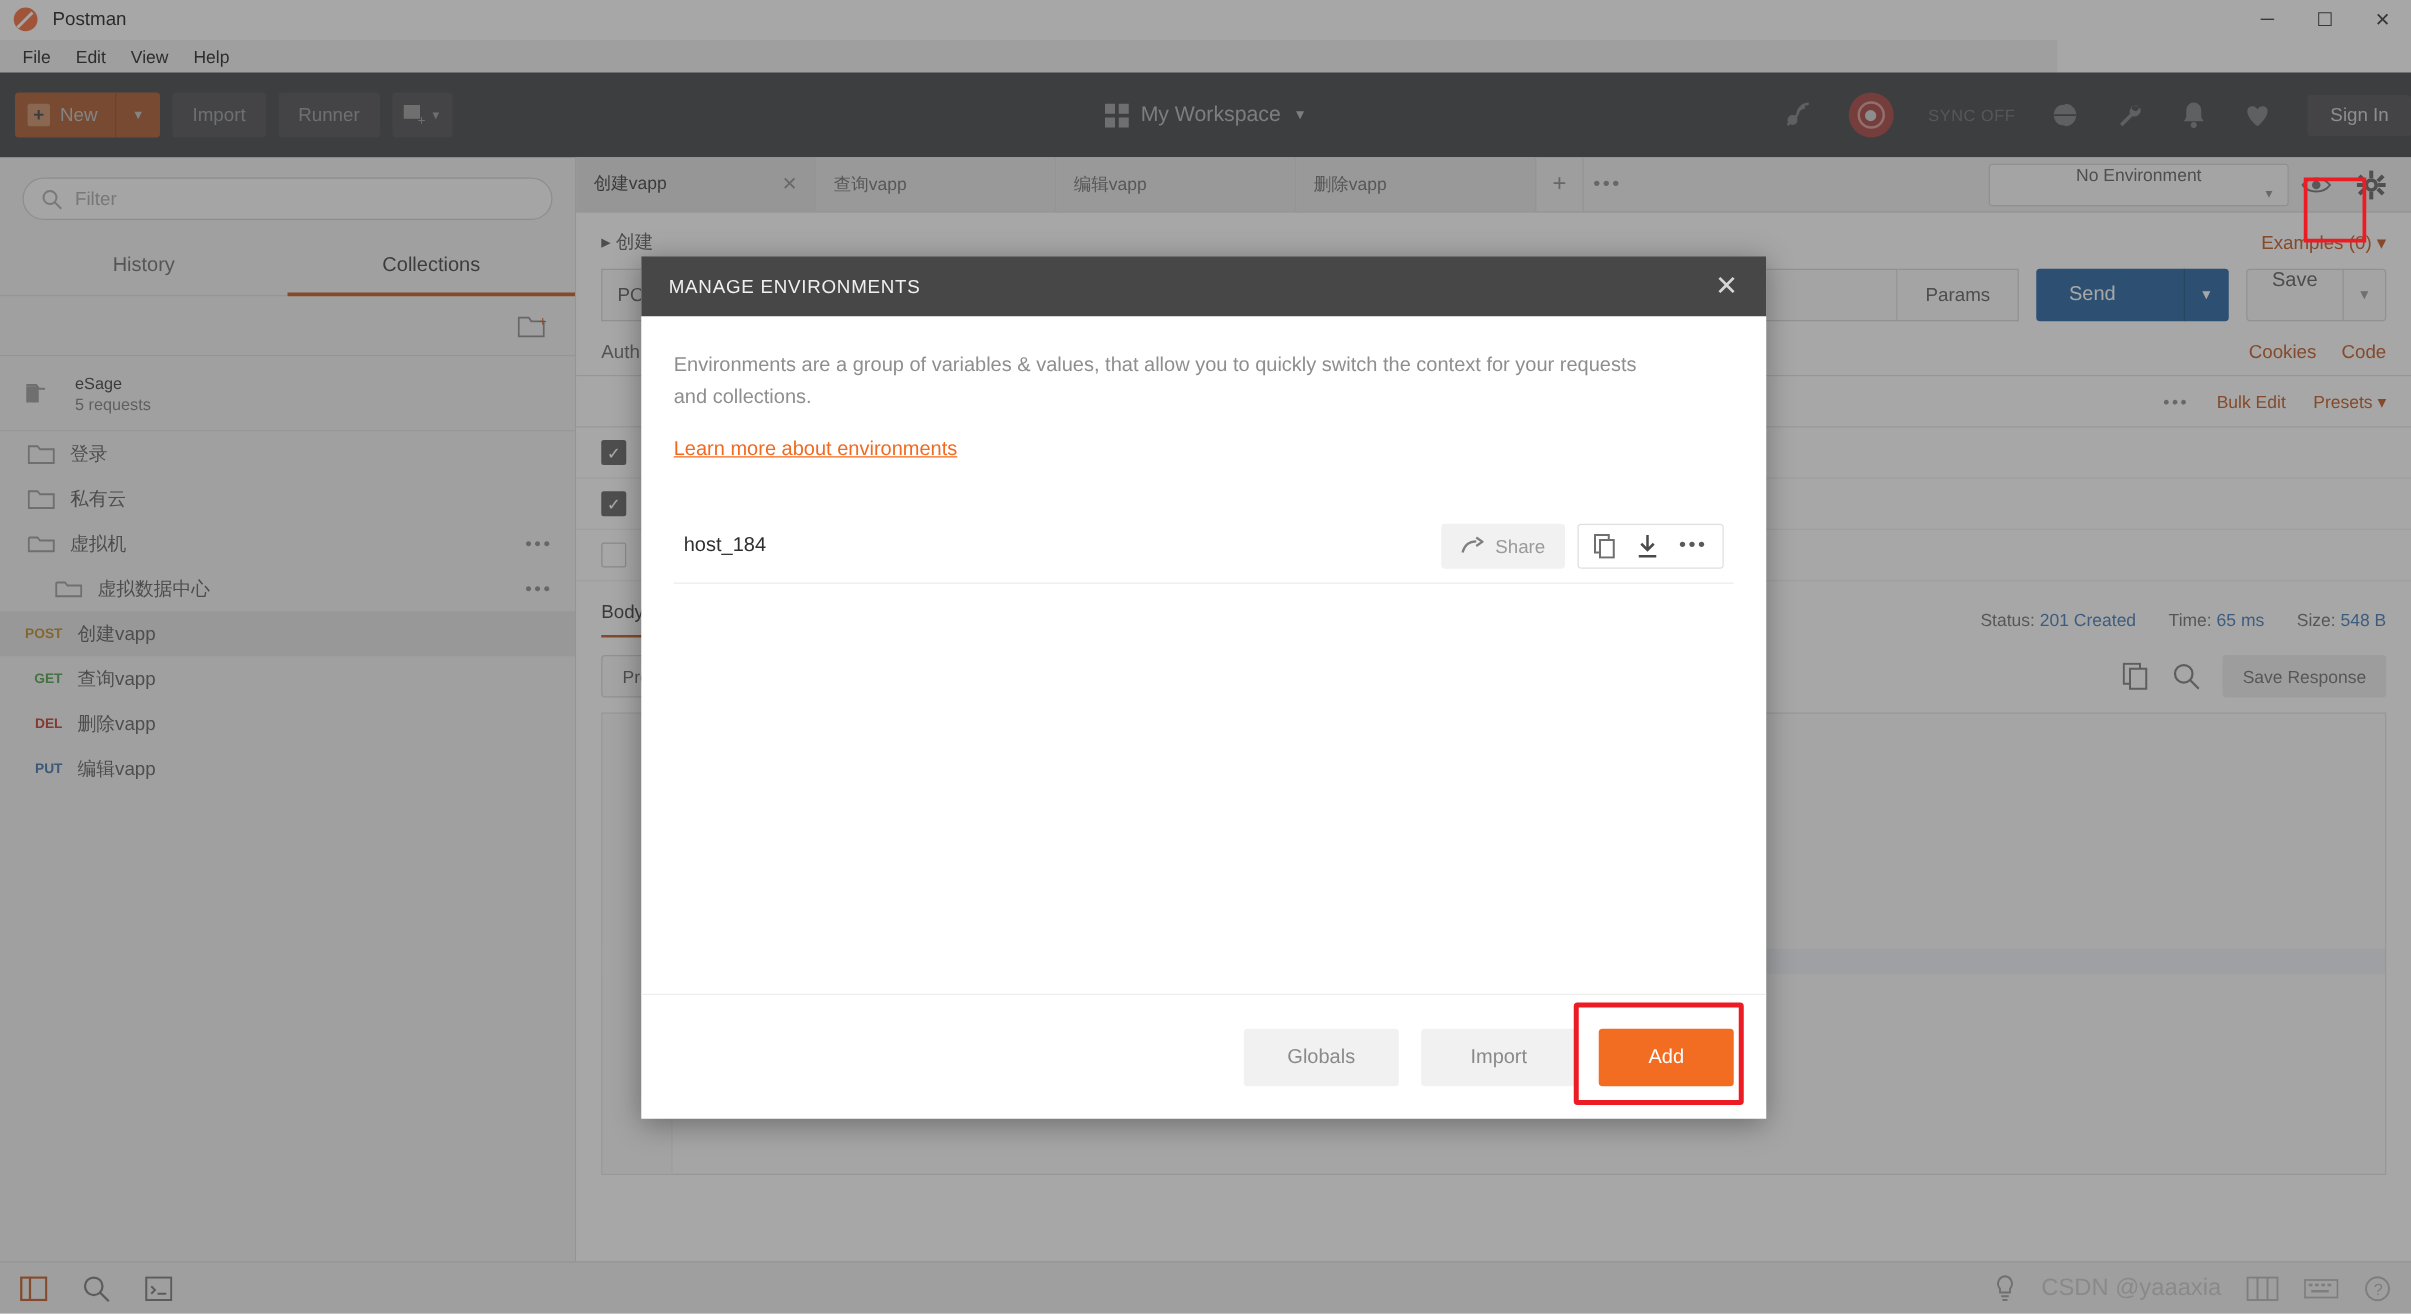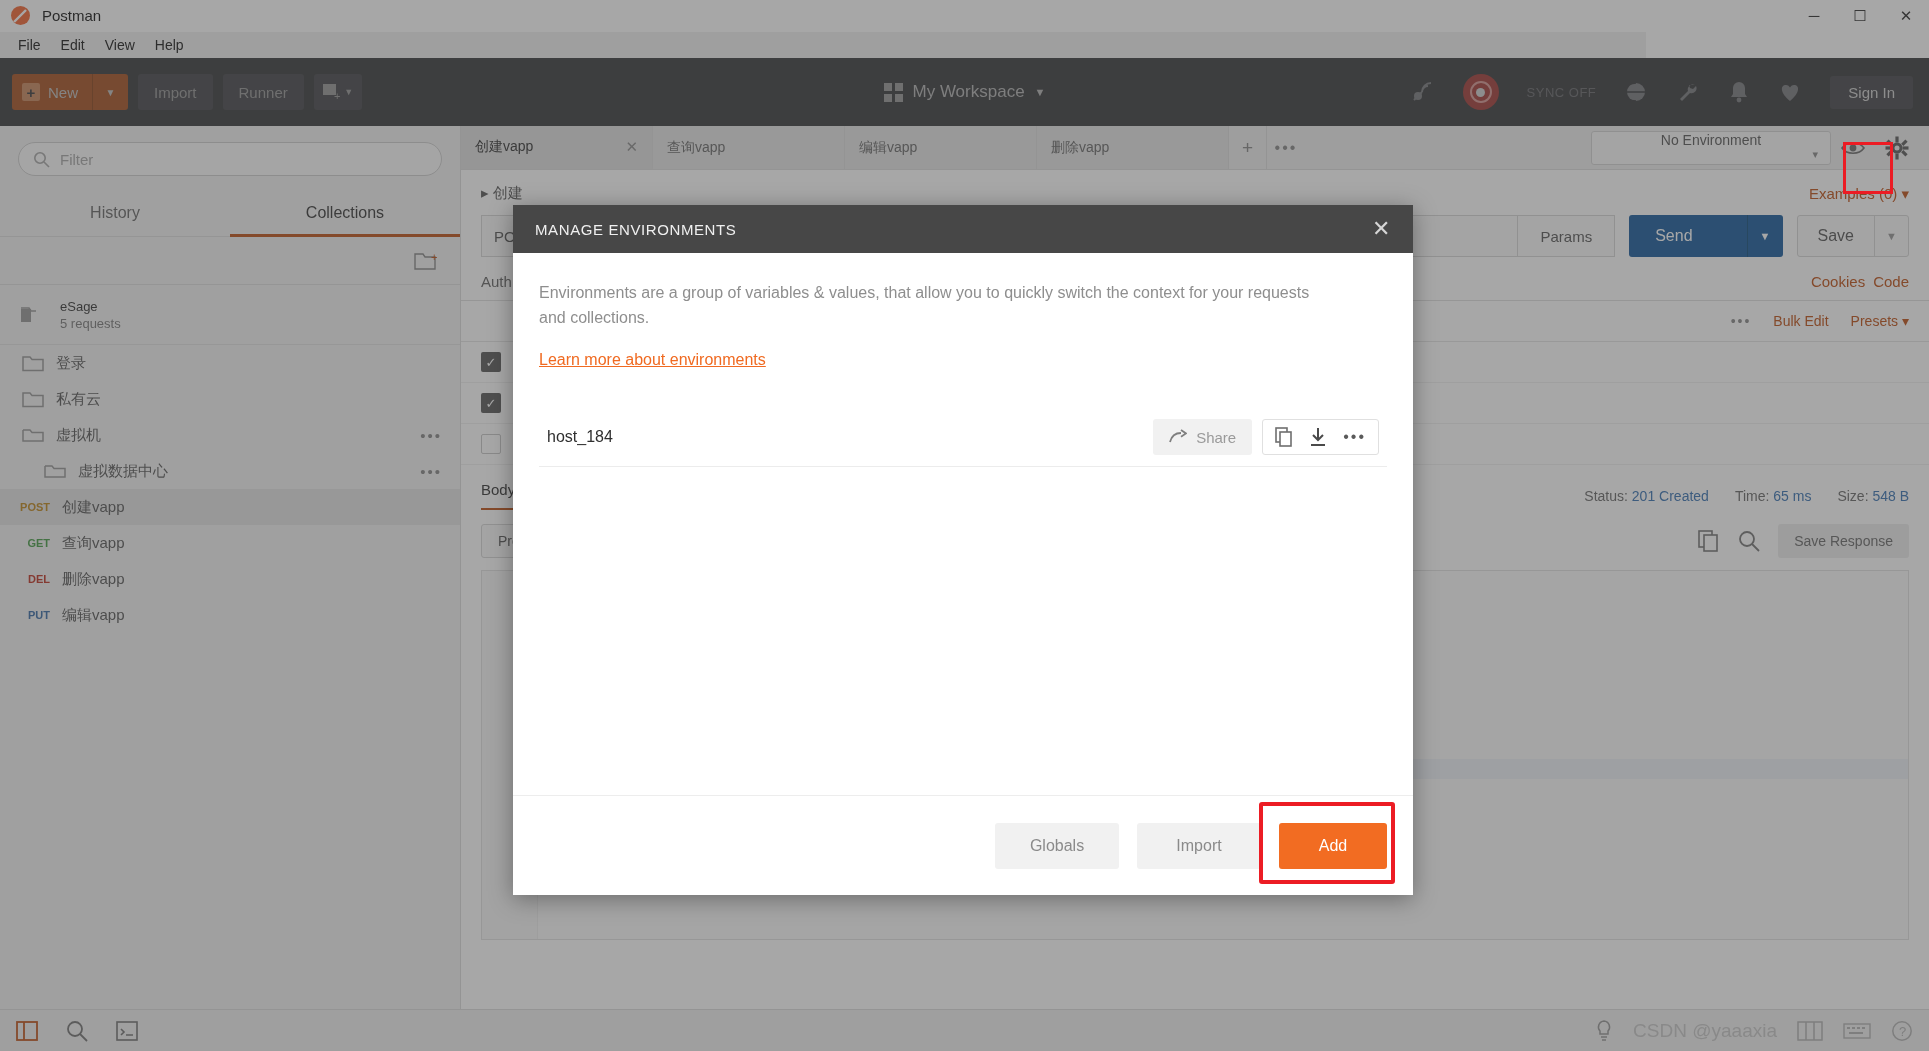--- a/index.html
+++ b/index.html
@@ -75,7 +75,7 @@
   }
   .grid-ico { display:grid; grid-template-columns:8px 8px; grid-gap:3px; }
   .grid-ico i { display:block; width:8px; height:8px; background:#9a9a9a; }
-  .tb-right { margin-left:auto; display:flex; align-items:center; gap:28px; padding-right:16px; }
+  .tb-right { margin-left:auto; display:flex; align-items:center; gap:28px; }
   .sync-badge {
     width:36px; height:36px; border-radius:50%; background:#a4403c;
     display:flex; align-items:center; justify-content:center;

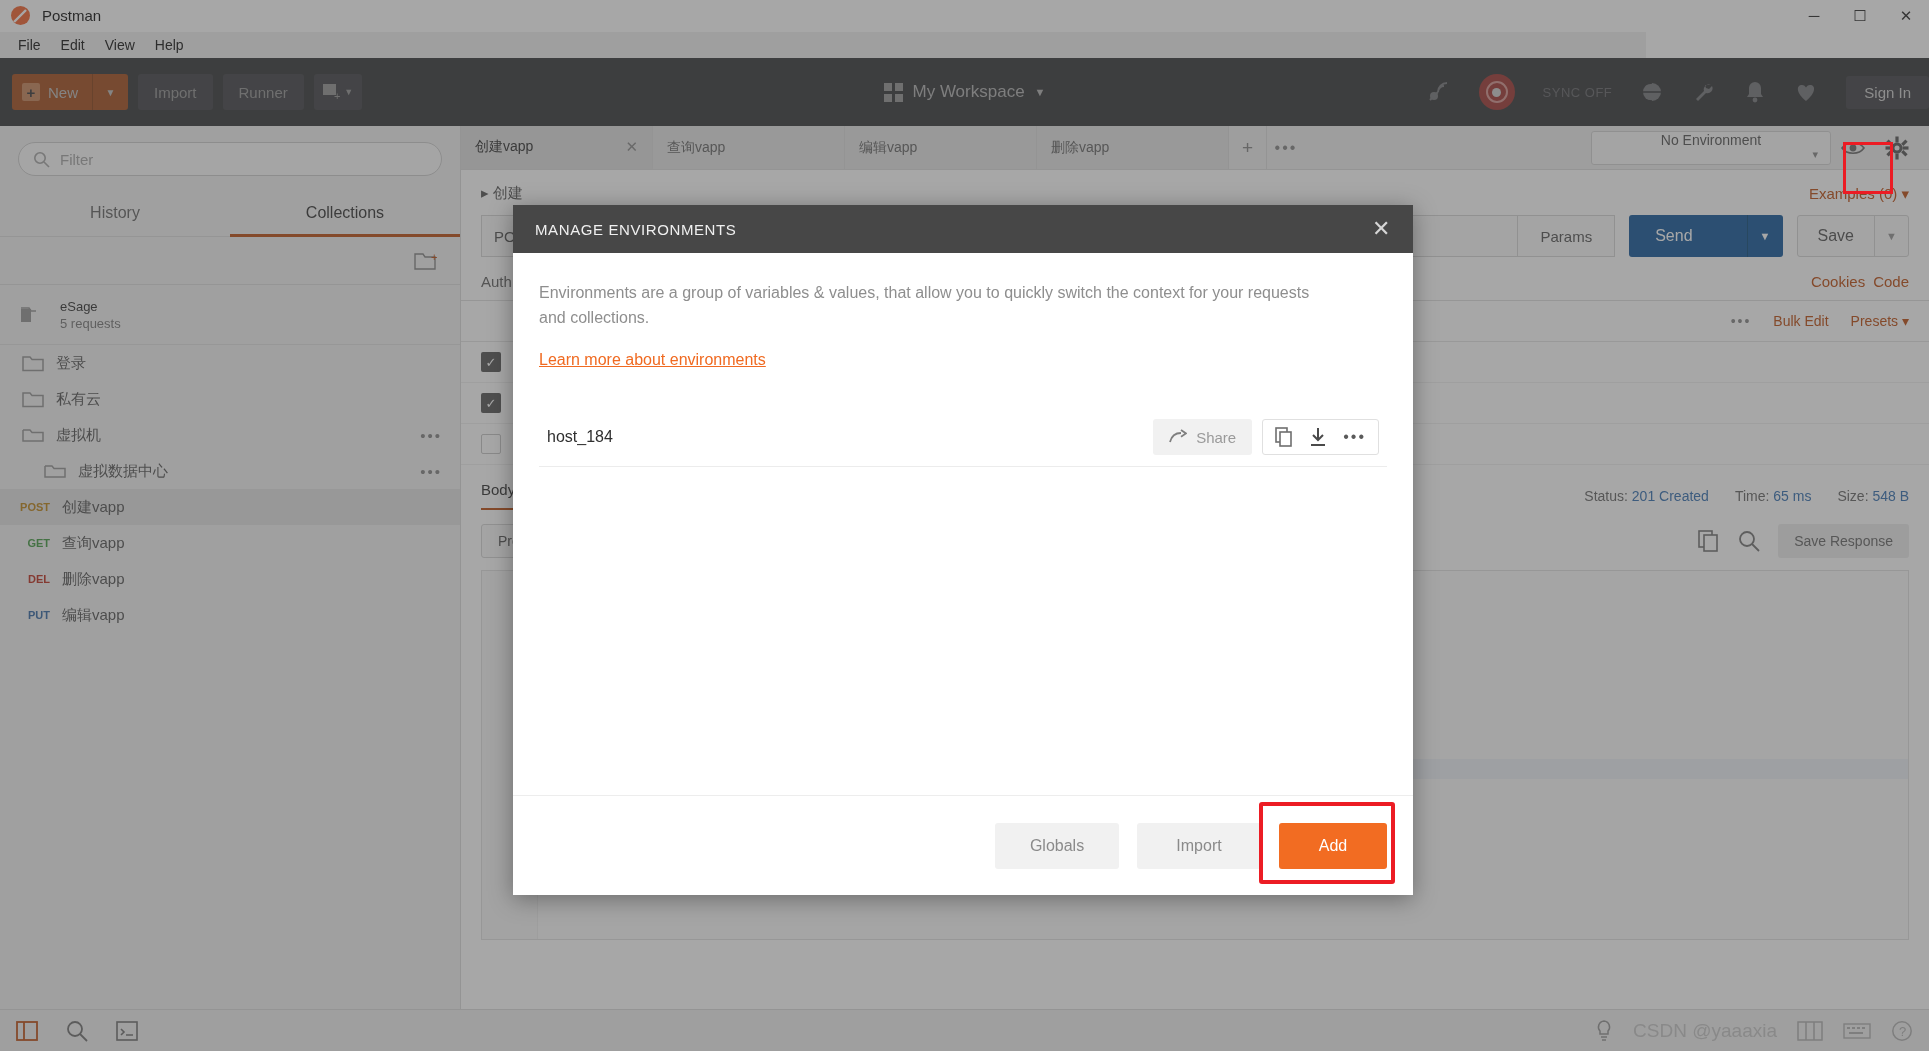--- a/index.html
+++ b/index.html
@@ -195,7 +195,7 @@
     display:flex; align-items:center; justify-content:center; font-size:11px; }
   .save-btn {
     margin-left:14px; height:42px; border:1px solid #d7d7d7; background:#fafafa;
-    display:flex; align-items:center; border-radius:3px; font-size:16px; color:#5a5a5a;
+    display:flex; align-items:flex-start; border-radius:3px; font-size:16px; color:#5a5a5a;
   }
   .save-btn .lbl { padding:0 20px; }
   .save-btn .cv { width:34px; height:40px; border-left:1px solid #d7d7d7;

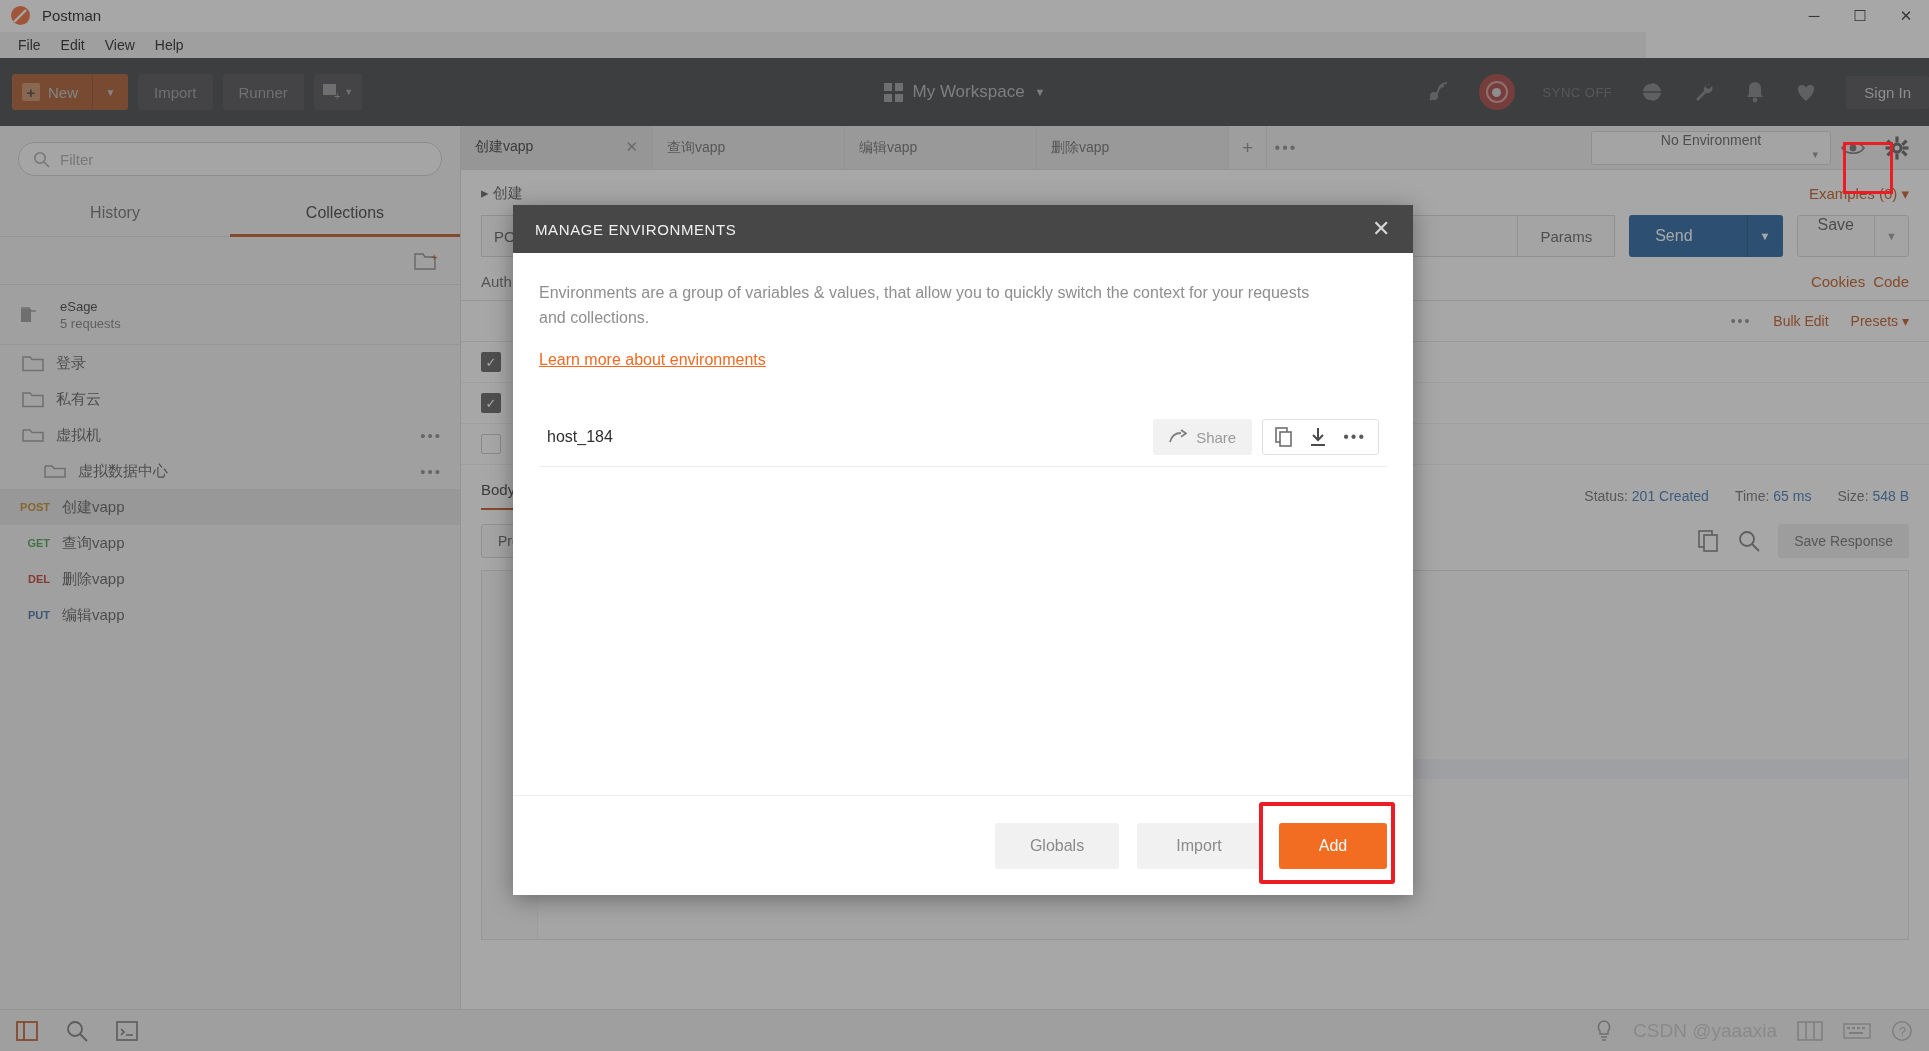--- a/index.html
+++ b/index.html
@@ -205,7 +205,7 @@
     display:flex; align-items:center; padding:16px 20px 0 20px; gap:26px;
     font-size:15px; color:#6a6a6a;
   }
-  .subtabs .sp { margin-left:auto; display:flex; gap:8px; color:#c0561e; }
+  .subtabs .sp { margin-left:auto; display:flex; gap:20px; color:#c0561e; }
   .thline { border-bottom:1px solid #e0e0e0; margin:10px 0 0 0; }
 
   .kv-head {

